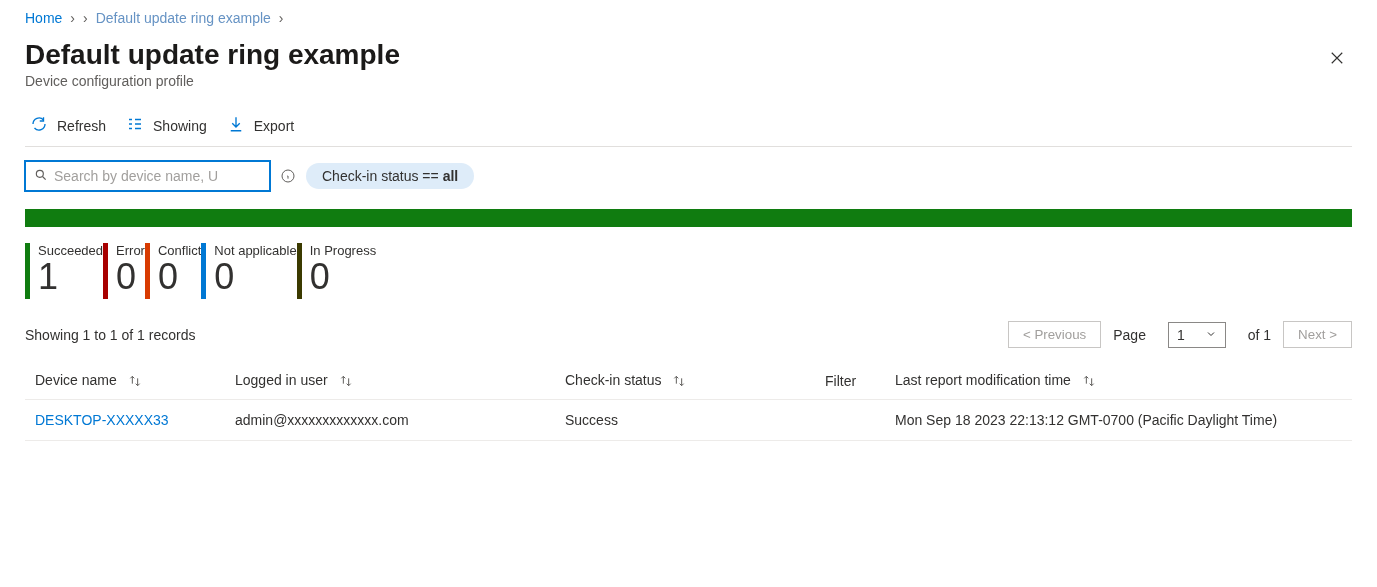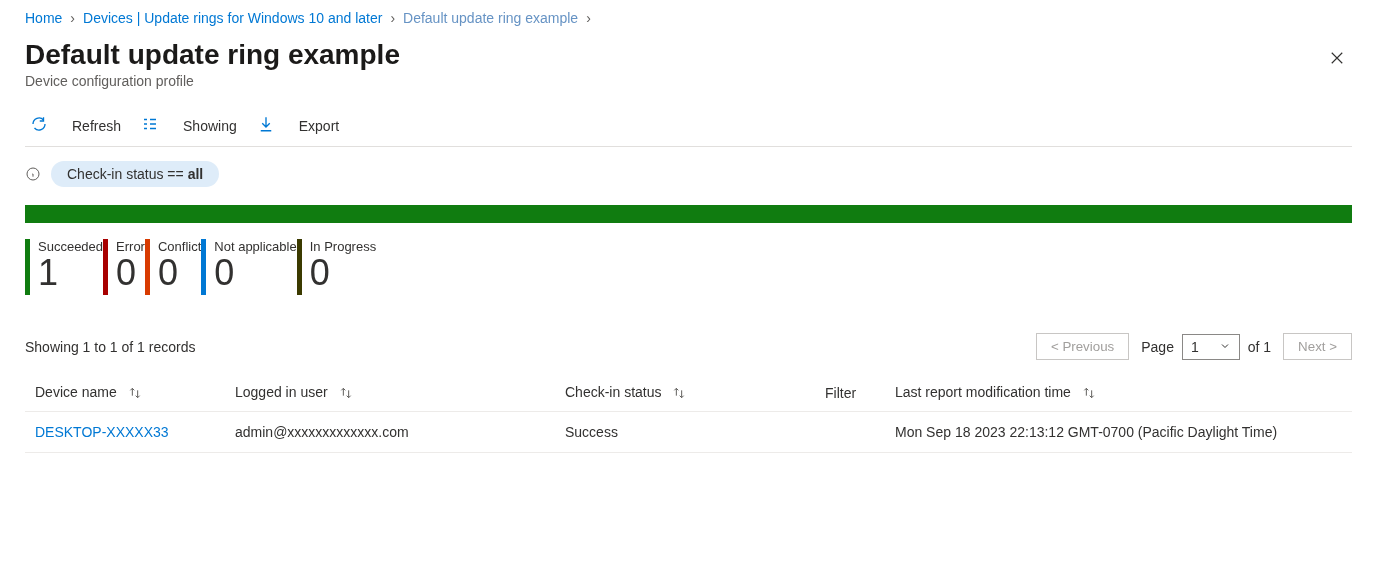--- a/index.html
+++ b/index.html
@@ -71,7 +71,6 @@
 <div class="breadcrumb">
   <a>Home</a>
   <span class="chev">›</span>
-  <a>Devices | Update rings for Windows 10 and later</a>
   <span class="chev">›</span>
   <span class="bc-link muted" style="color:#6693c4;">Default update ring example</span>
   <span class="chev">›</span>

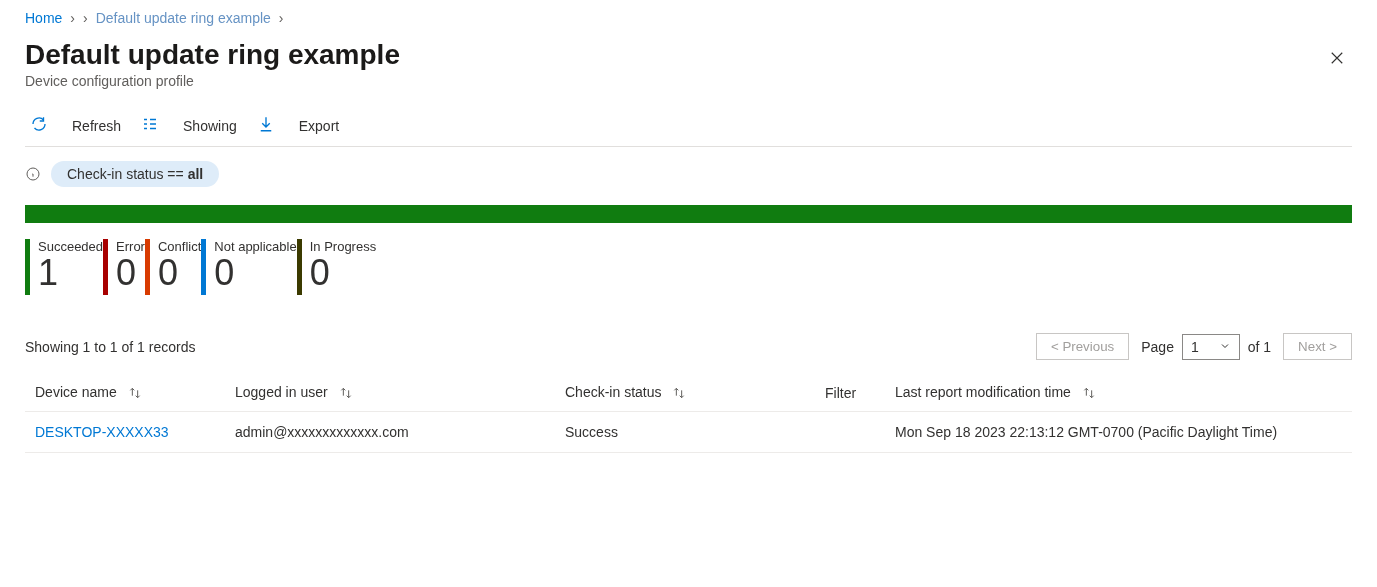--- a/index.html
+++ b/index.html
@@ -21,7 +21,7 @@
 
   
   .toolbar { display: flex; gap: 20px; border-bottom: 1px solid #e1dfdd; margin-top: 20px; padding: 6px 0 10px 5px; }
-  .tool-btn { display: flex; align-items: center; gap: 24px; cursor: pointer; color: #323130; }
+  .tool-btn { display: flex; align-items: center; gap: 9px; cursor: pointer; color: #323130; }
   .tool-btn .icn { color: #0078d4; }
   .tool-btn svg { width: 18px; height: 18px; }
 

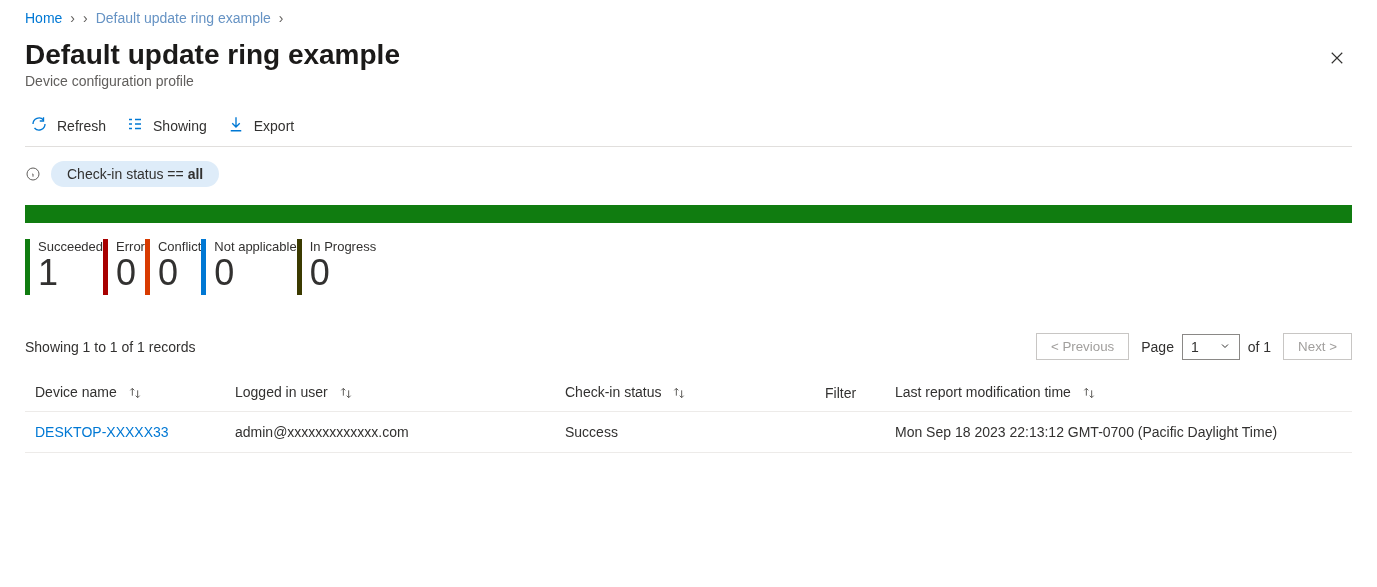--- a/index.html
+++ b/index.html
@@ -119,6 +119,15 @@
 </div>
 
 <div class="search-row">
+  <div class="search-box">
+    <span>
+      <svg viewBox="0 0 24 24" fill="none" stroke="#605e5c" stroke-width="2">
+          <circle cx="10" cy="10" r="6"></circle>
+          <path d="M20 20l-5-5"></path>
+        </svg>
+    </span>
+    <input type="text" placeholder="Search by device name, U" style="">
+  </div>
   <div class="info-ico">
     <svg viewBox="0 0 24 24" fill="none" stroke="#605e5c" stroke-width="1.5">
         <circle cx="12" cy="12" r="9"></circle>

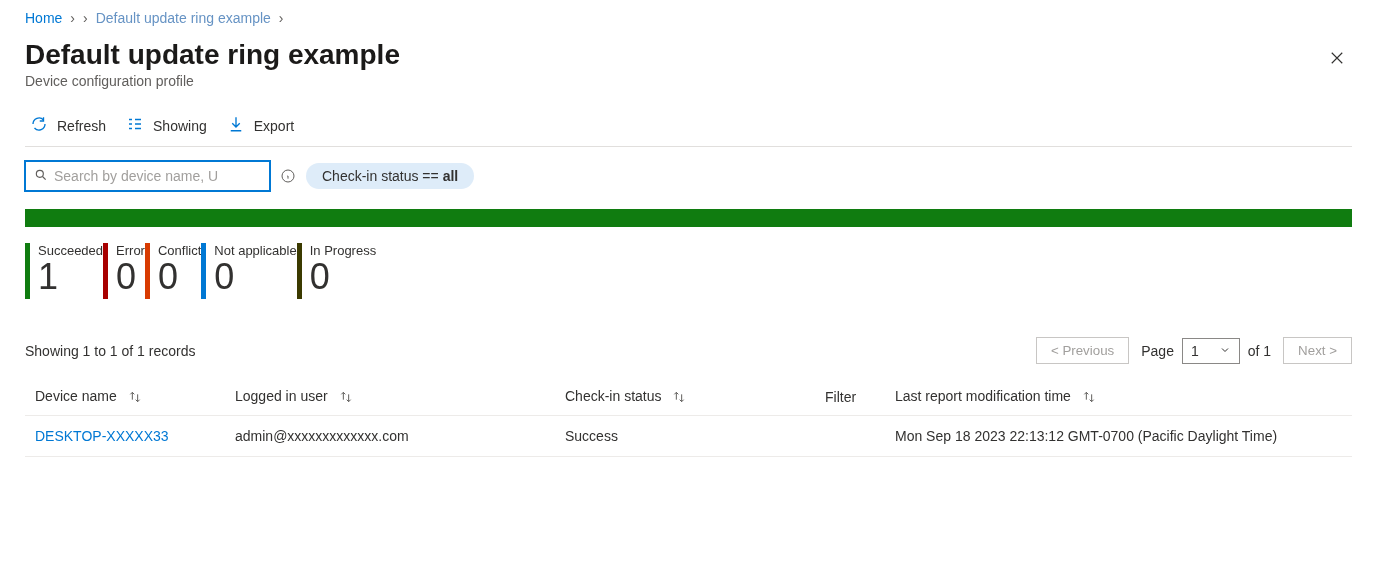--- a/index.html
+++ b/index.html
@@ -48,7 +48,7 @@
   .status-card .val { font-size: 36px; line-height: 1.05; color: #323130; font-weight: 400;}
 
   
-  .records-row { display: flex; justify-content: space-between; align-items: center; margin-top: 38px; }
+  .records-row { display: flex; justify-content: space-between; align-items: center; margin-top: 22px; }
   .records-text { color: #323130; }
   .pager { display: flex; align-items: center; gap: 12px; }
   .page-btn { border: 1px solid #c8c6c4; background: #fff; padding: 5px 14px; color: #a19f9d; cursor: default; }

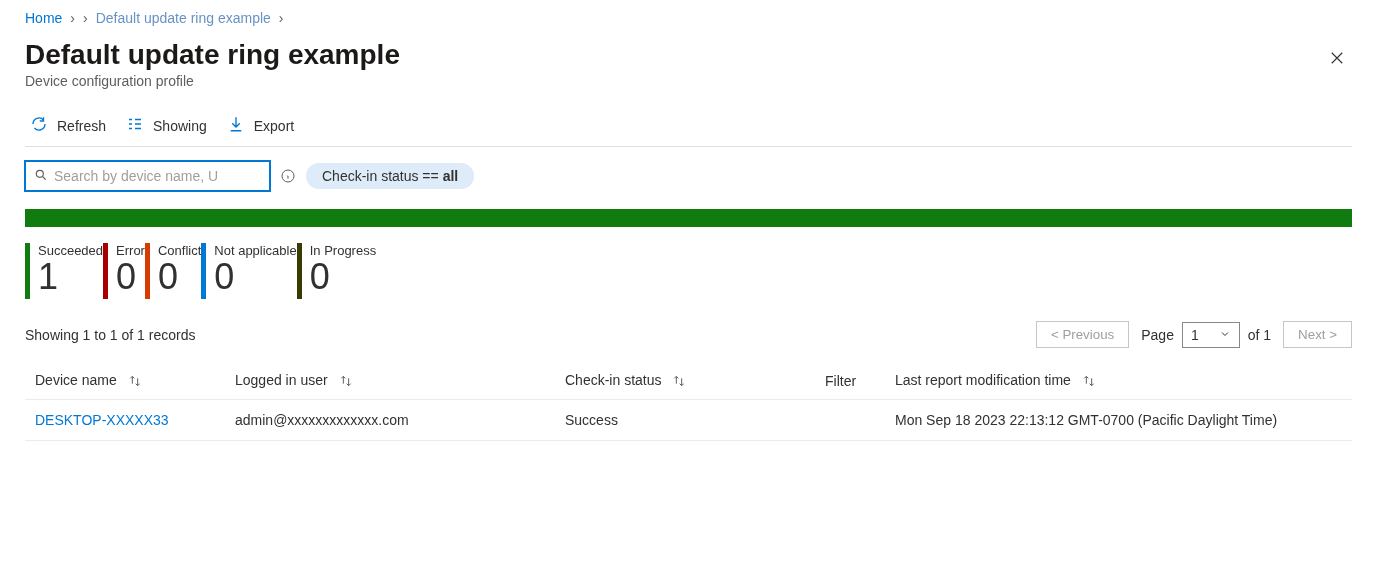--- a/index.html
+++ b/index.html
@@ -52,7 +52,7 @@
   .records-text { color: #323130; }
   .pager { display: flex; align-items: center; gap: 12px; }
   .page-btn { border: 1px solid #c8c6c4; background: #fff; padding: 5px 14px; color: #a19f9d; cursor: default; }
-  .page-select { display: flex; align-items: center; gap: 8px; }
+  .page-select { display: flex; align-items: center; gap: 22px; }
   .page-dd { border: 1px solid #8a8886; padding: 4px 8px; display: flex; align-items: center; gap: 20px; cursor: pointer; }
   .page-dd svg { width: 12px; height: 12px; }
 

